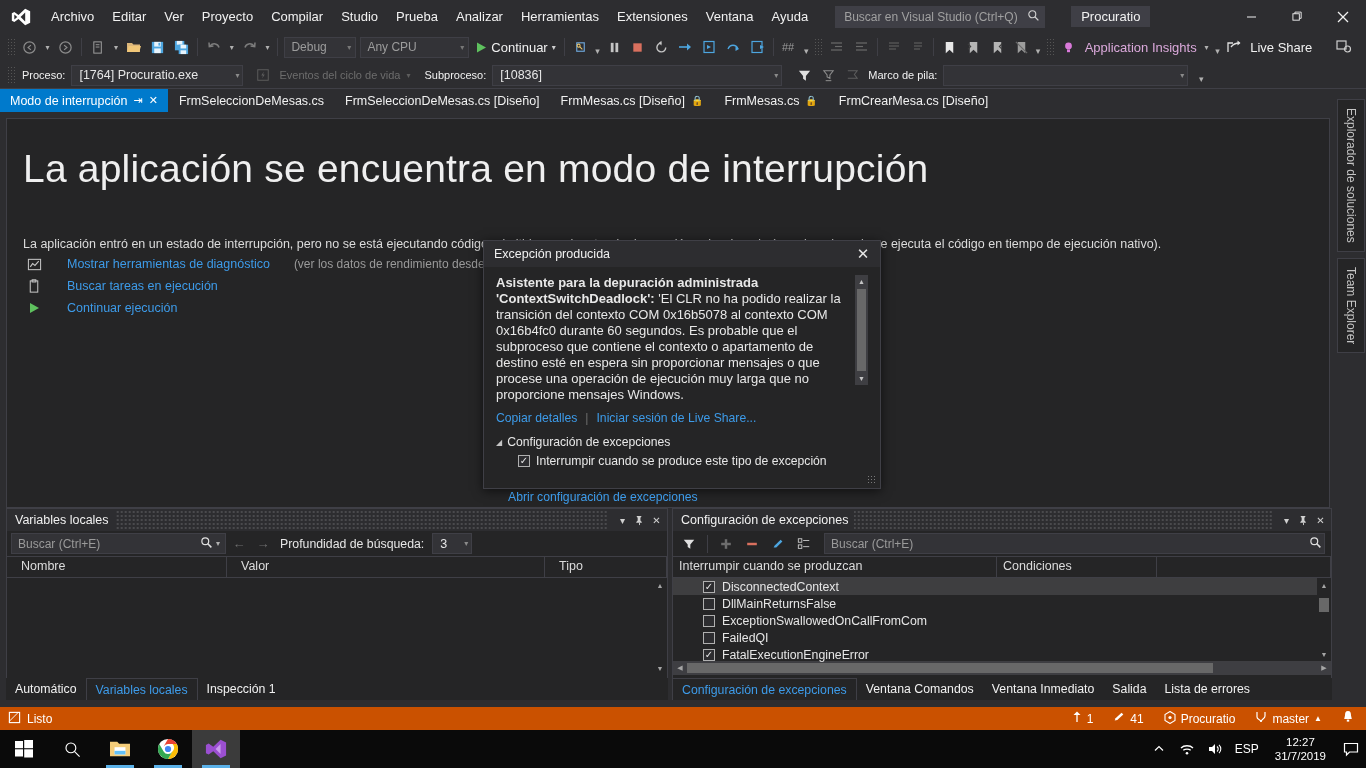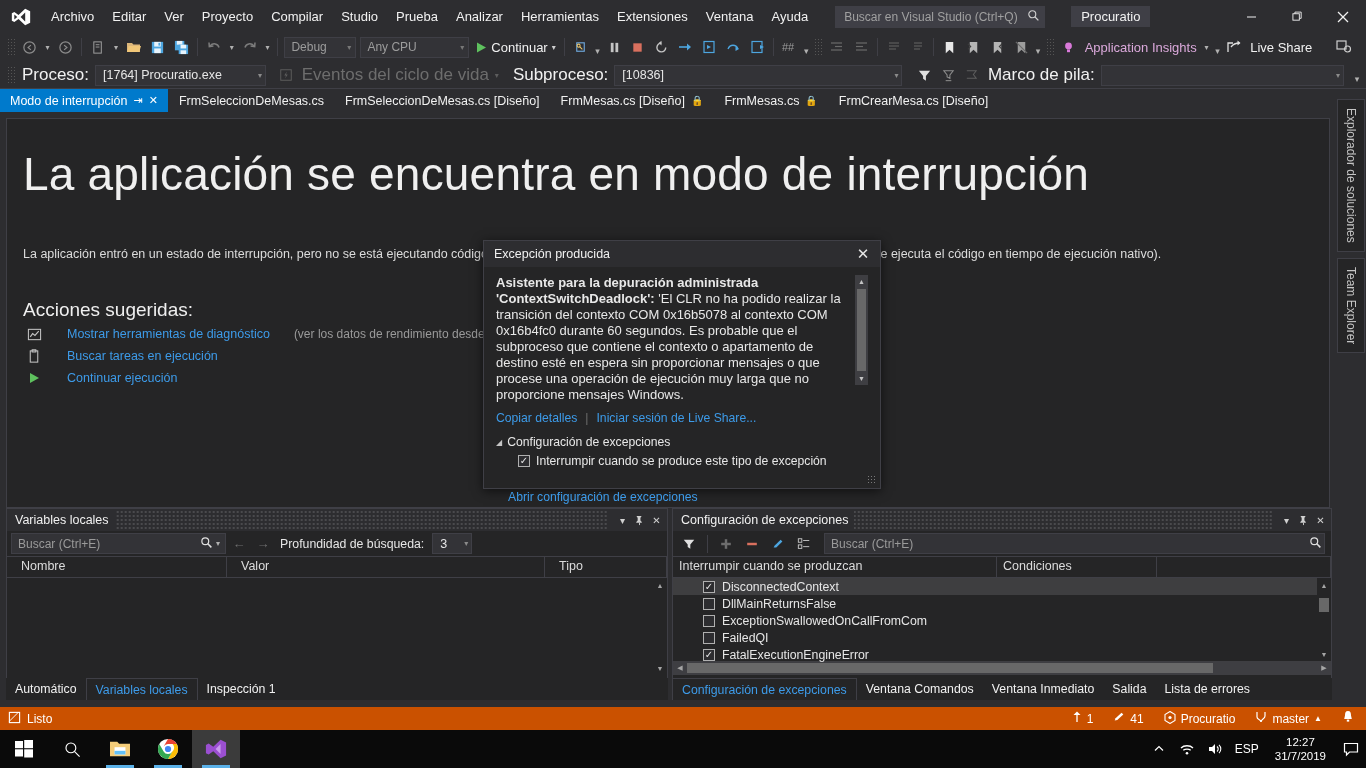--- a/index.html
+++ b/index.html
@@ -62,7 +62,7 @@
     height: 27px; background: #2d2d30; display:flex; align-items:center; padding: 0 4px;
     border-bottom: 1px solid #3f3f46;
   }
-  .lbl { font-size: 17px; color: #f1f1f1; margin: 0 6px 0 4px; white-space:nowrap;}
+  .lbl { font-size: 11px; color: #f1f1f1; margin: 0 6px 0 4px; white-space:nowrap;}
   .lbl.dim { color: #6d6d6d; }
   .combo {
     height: 21px; background: #333337; border: 1px solid #3f3f46; color: #e6e6e6;

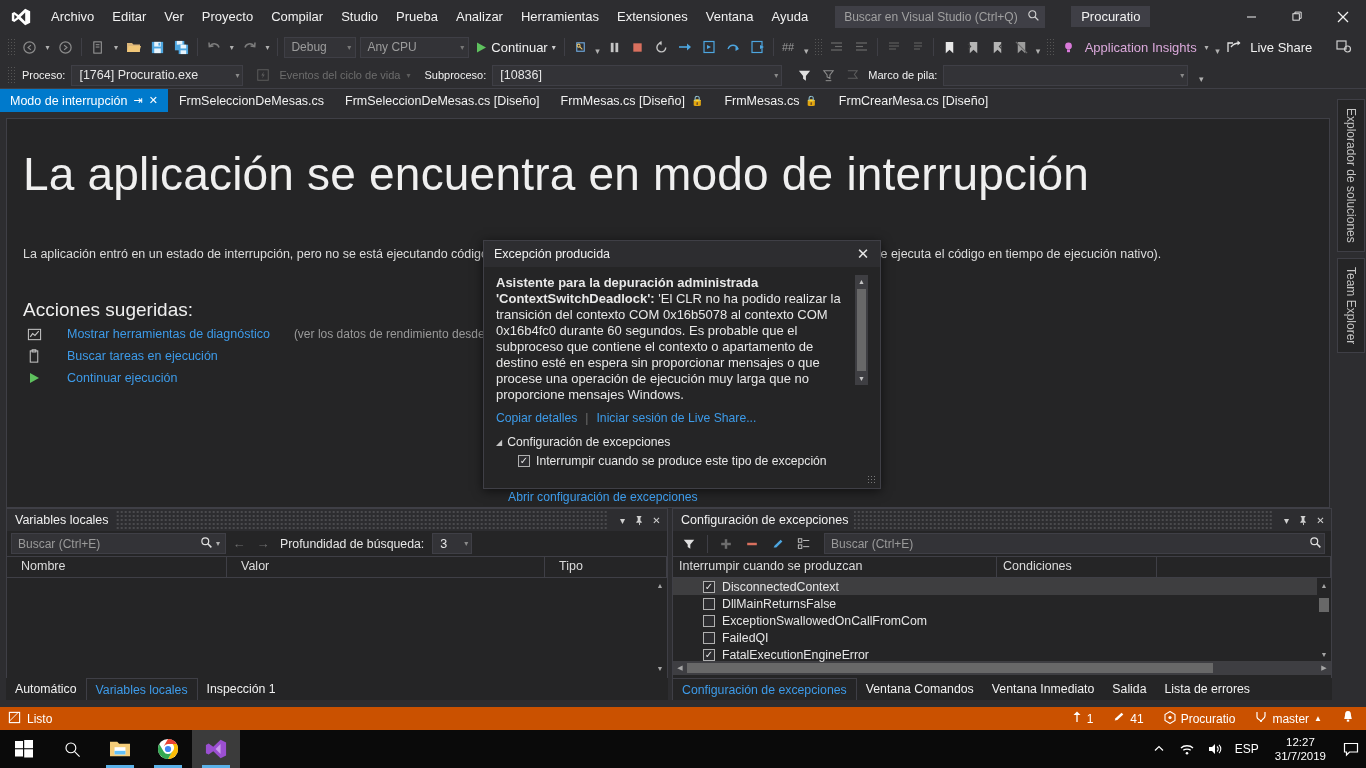--- a/index.html
+++ b/index.html
@@ -87,7 +87,7 @@
     position: absolute; left: 6px; top: 118px; right: 36px; bottom: 260px;
     background: #252526; border: 1px solid #3f3f46; overflow: hidden;
   }
-  .ed-title { font-size: 46px; font-weight: 300; color:#efefef; padding: 28px 0 0 16px; letter-spacing:.2px;}
+  .ed-title { font-size: 39px; font-weight: 300; color:#efefef; padding: 28px 0 0 16px; letter-spacing:.2px;}
   .ed-desc { font-size: 12.5px; color:#dcdcdc; padding: 46px 0 0 16px; }
   .ed-actions-title { font-size: 19px; color:#efefef; padding: 38px 0 0 16px; font-weight:300;}
   .action-row { display:flex; align-items:center; padding: 4px 0 0 18px; gap: 24px; }

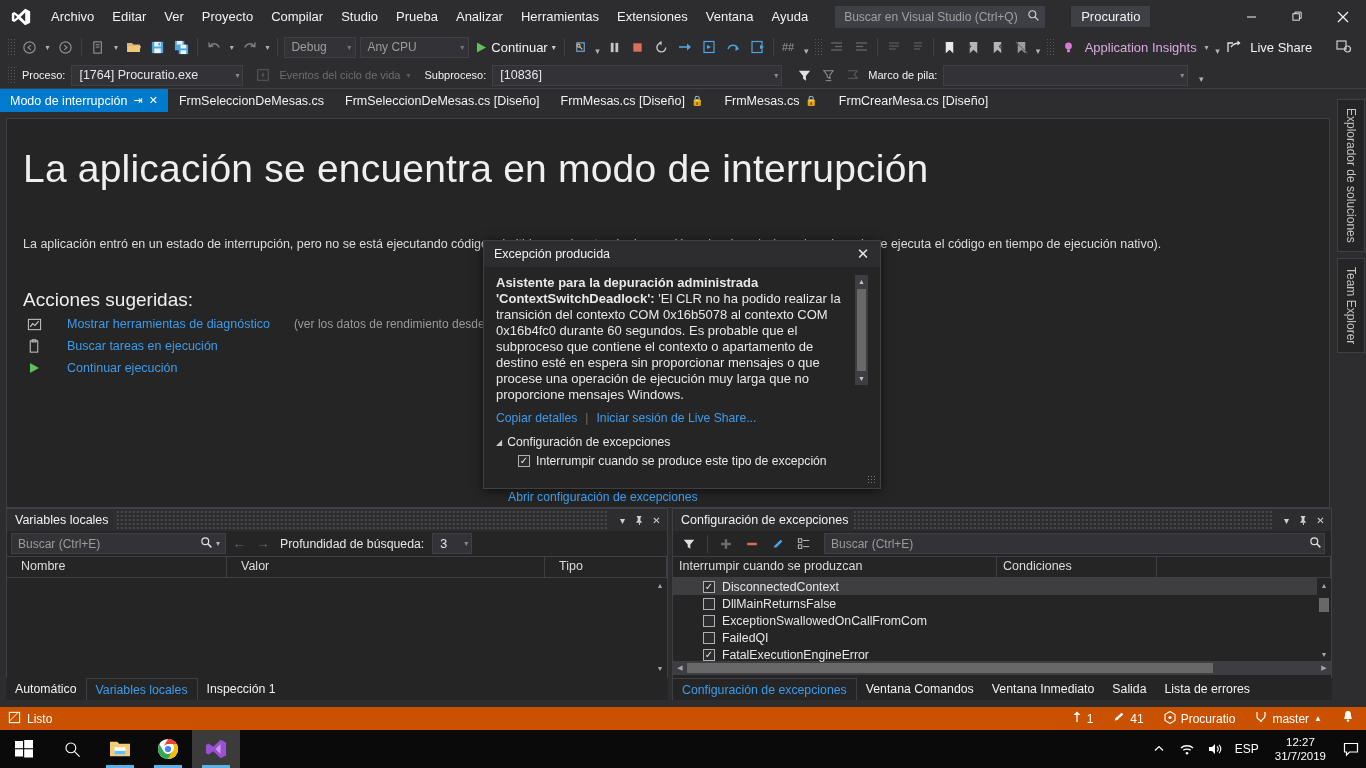--- a/index.html
+++ b/index.html
@@ -534,7 +534,6 @@
   <div class="editor">
     <div class="ed-title">La aplicación se encuentra en modo de interrupción</div>
     <div class="ed-desc">La aplicación entró en un estado de interrupción, pero no se está ejecutando código admitido por el motor de depuración seleccionado (por ejemplo, solo se ejecuta el código en tiempo de ejecución nativo).</div>
-    <div class="ed-actions-title">Acciones sugeridas:</div>
     <div id="actions-root">
         <div class="action-row">
           <span class="action-ico">

